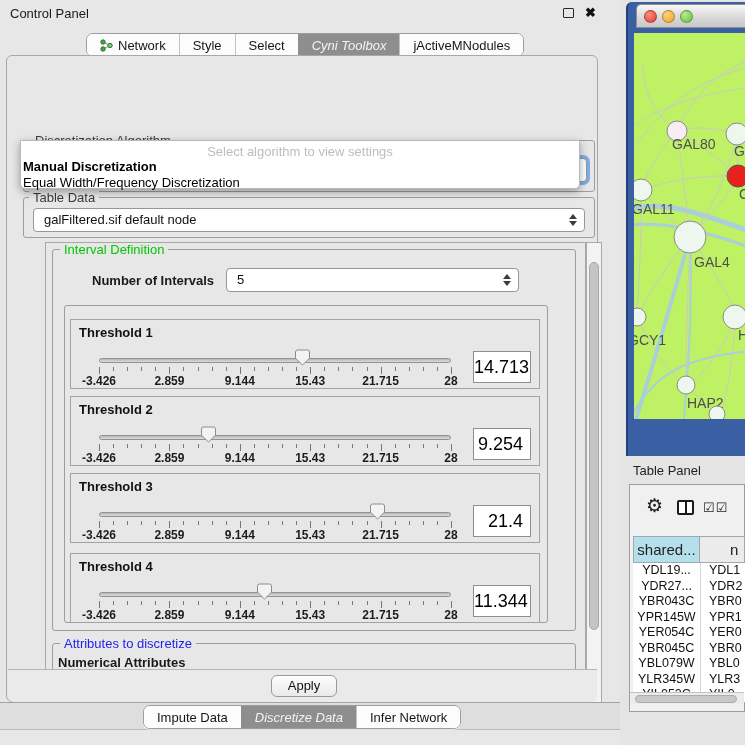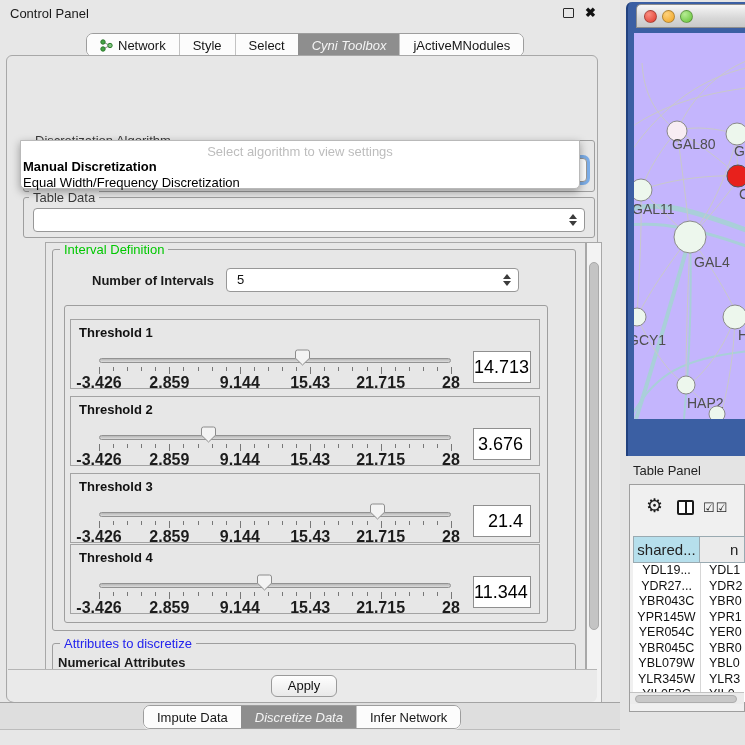--- a/index.html
+++ b/index.html
@@ -91,7 +91,7 @@
   #light-red { left:7px; background:radial-gradient(circle at 35% 30%, #fa8d80, #e03a2c); }
   #light-yellow { left:25px; background:radial-gradient(circle at 35% 30%, #fdd27d, #f0a321); }
   #light-green { left:43px; background:radial-gradient(circle at 35% 30%, #b6ec94, #62c235); }
-  #net-canvas { position:absolute; left:634px; top:33px; width:111px; height:386px; background:#c4b5fd; overflow:hidden; }
+  #net-canvas { position:absolute; left:634px; top:33px; width:111px; height:386px; background:#bef264; overflow:hidden; }
 
   #tp-title { position:absolute; left:633px; top:463px; font-size:13px; color:#222; }
   #tp-box { position:absolute; left:629px; top:484px; width:116px; height:228px; background:#f0f0f0; border:1px solid #9e9e9e; }

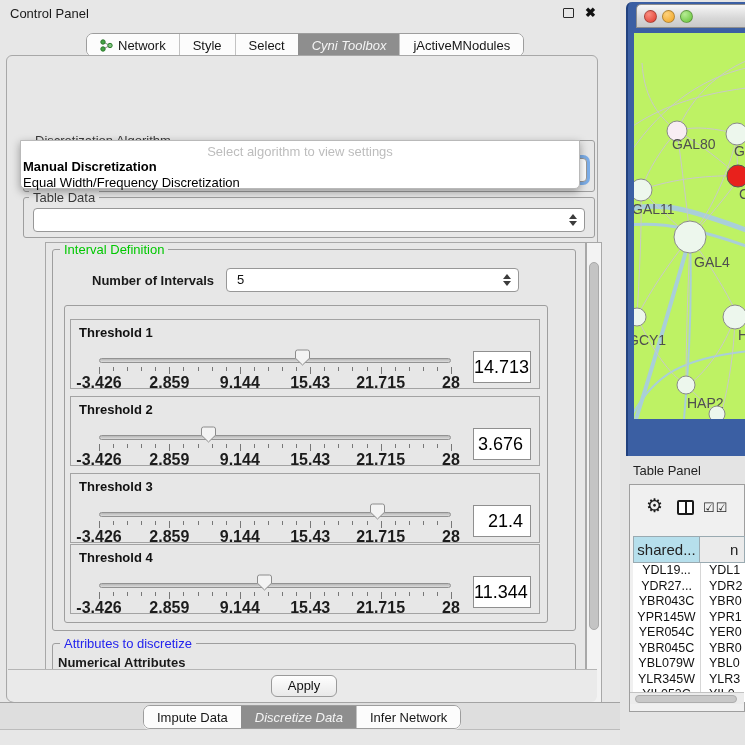--- a/index.html
+++ b/index.html
@@ -165,6 +165,7 @@
     <div id="td-group" class="groupbox"></div>
     <span id="td-legend" class="legend dark">Table Data</span>
     <div id="td-combo" class="combo">
+      <span>galFiltered.sif default node</span>
       <span class="stepper">
           <i class="up"></i>
           <i class="dn"></i>

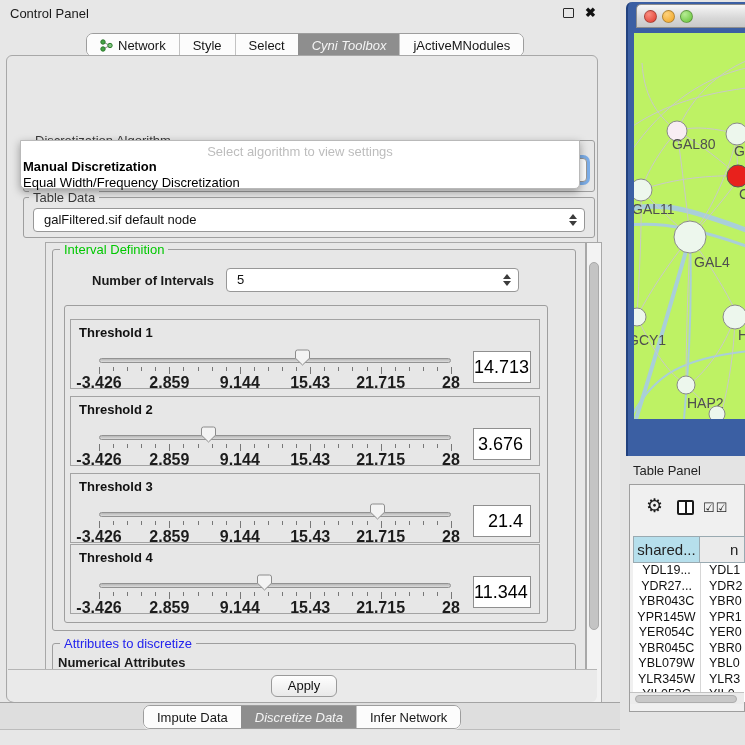--- a/index.html
+++ b/index.html
@@ -69,7 +69,7 @@
   .ticks { position:absolute; left:28px; top:47px; width:352px; height:8px; }
   .ticks span { position:absolute; width:1px; background:#777; }
   .scale-labels { position:absolute; left:28px; top:54px; width:352px; height:12px; }
-  .scale-labels span { position:absolute; transform:translateX(-50%); font-size:16px; font-weight:bold; color:#1c1c1c; white-space:nowrap; }
+  .scale-labels span { position:absolute; transform:translateX(-50%); font-size:12px; font-weight:bold; color:#1c1c1c; white-space:nowrap; }
   .valuebox { position:absolute; left:402px; top:31px; width:58px; height:32px; background:#fff; border:1px solid #8f8f8f; }
   .valuebox span { display:block; text-align:right; padding-right:7px; font-size:18px; line-height:30px; color:#000000; }
 

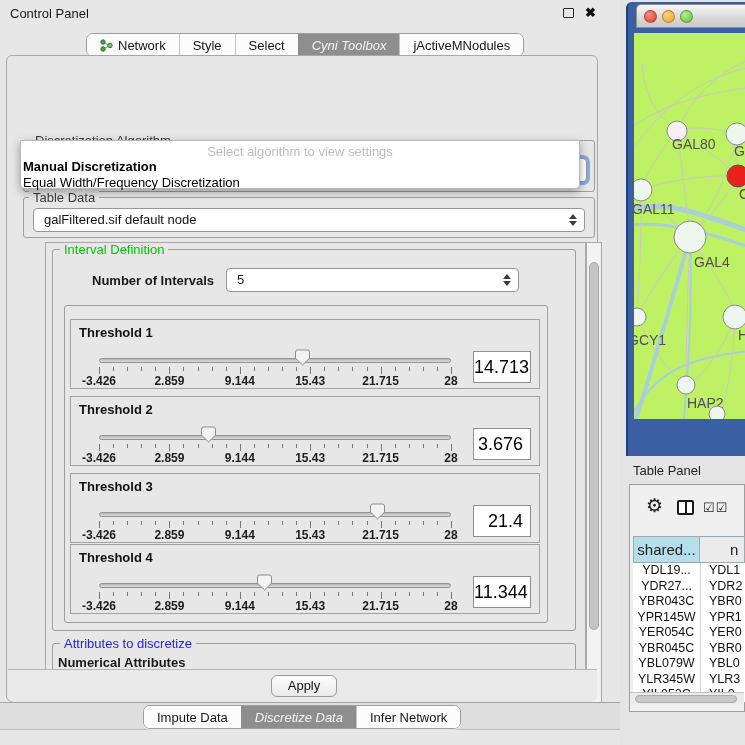--- a/index.html
+++ b/index.html
@@ -274,7 +274,7 @@
               <span style="left: 100%;">28</span>
             </div>
             <div class="valuebox">
-              <span>3.676</span>
+              <span>9.254</span>
             </div>
           </div>
           <div class="thr-panel" style="top: 230px;">

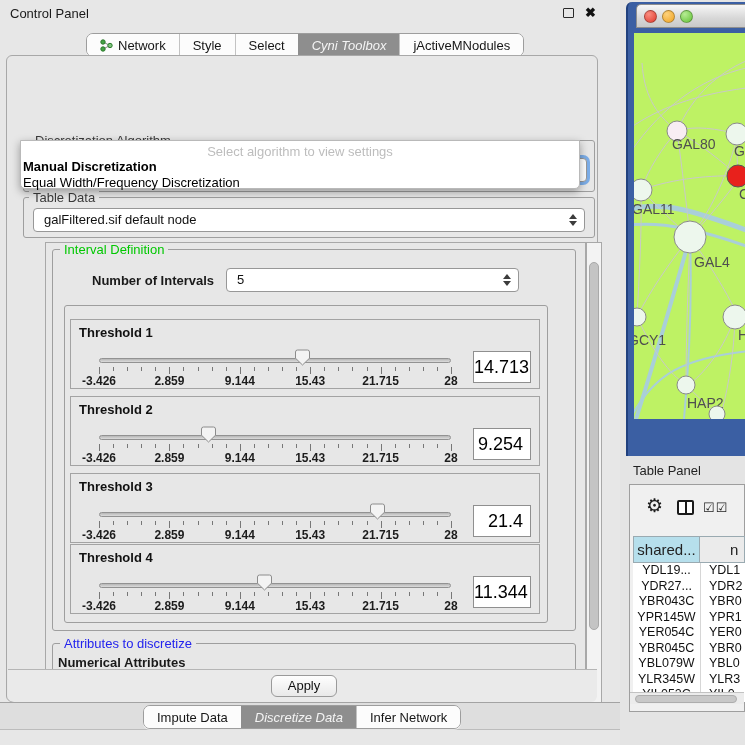--- a/index.html
+++ b/index.html
@@ -323,7 +323,7 @@
               <span>21.4</span>
             </div>
           </div>
-          <div class="thr-panel" style="top: 301px; padding-left: 33px;">
+          <div class="thr-panel" style="top: 310px; padding-left: 33px;">
             <span class="thr-title">Threshold 4</span>
             <div class="thr-track"></div>
             <div class="thr-thumb" style="left: 185.938px;"><svg width="15" height="17" viewBox="0 0 15 17">

